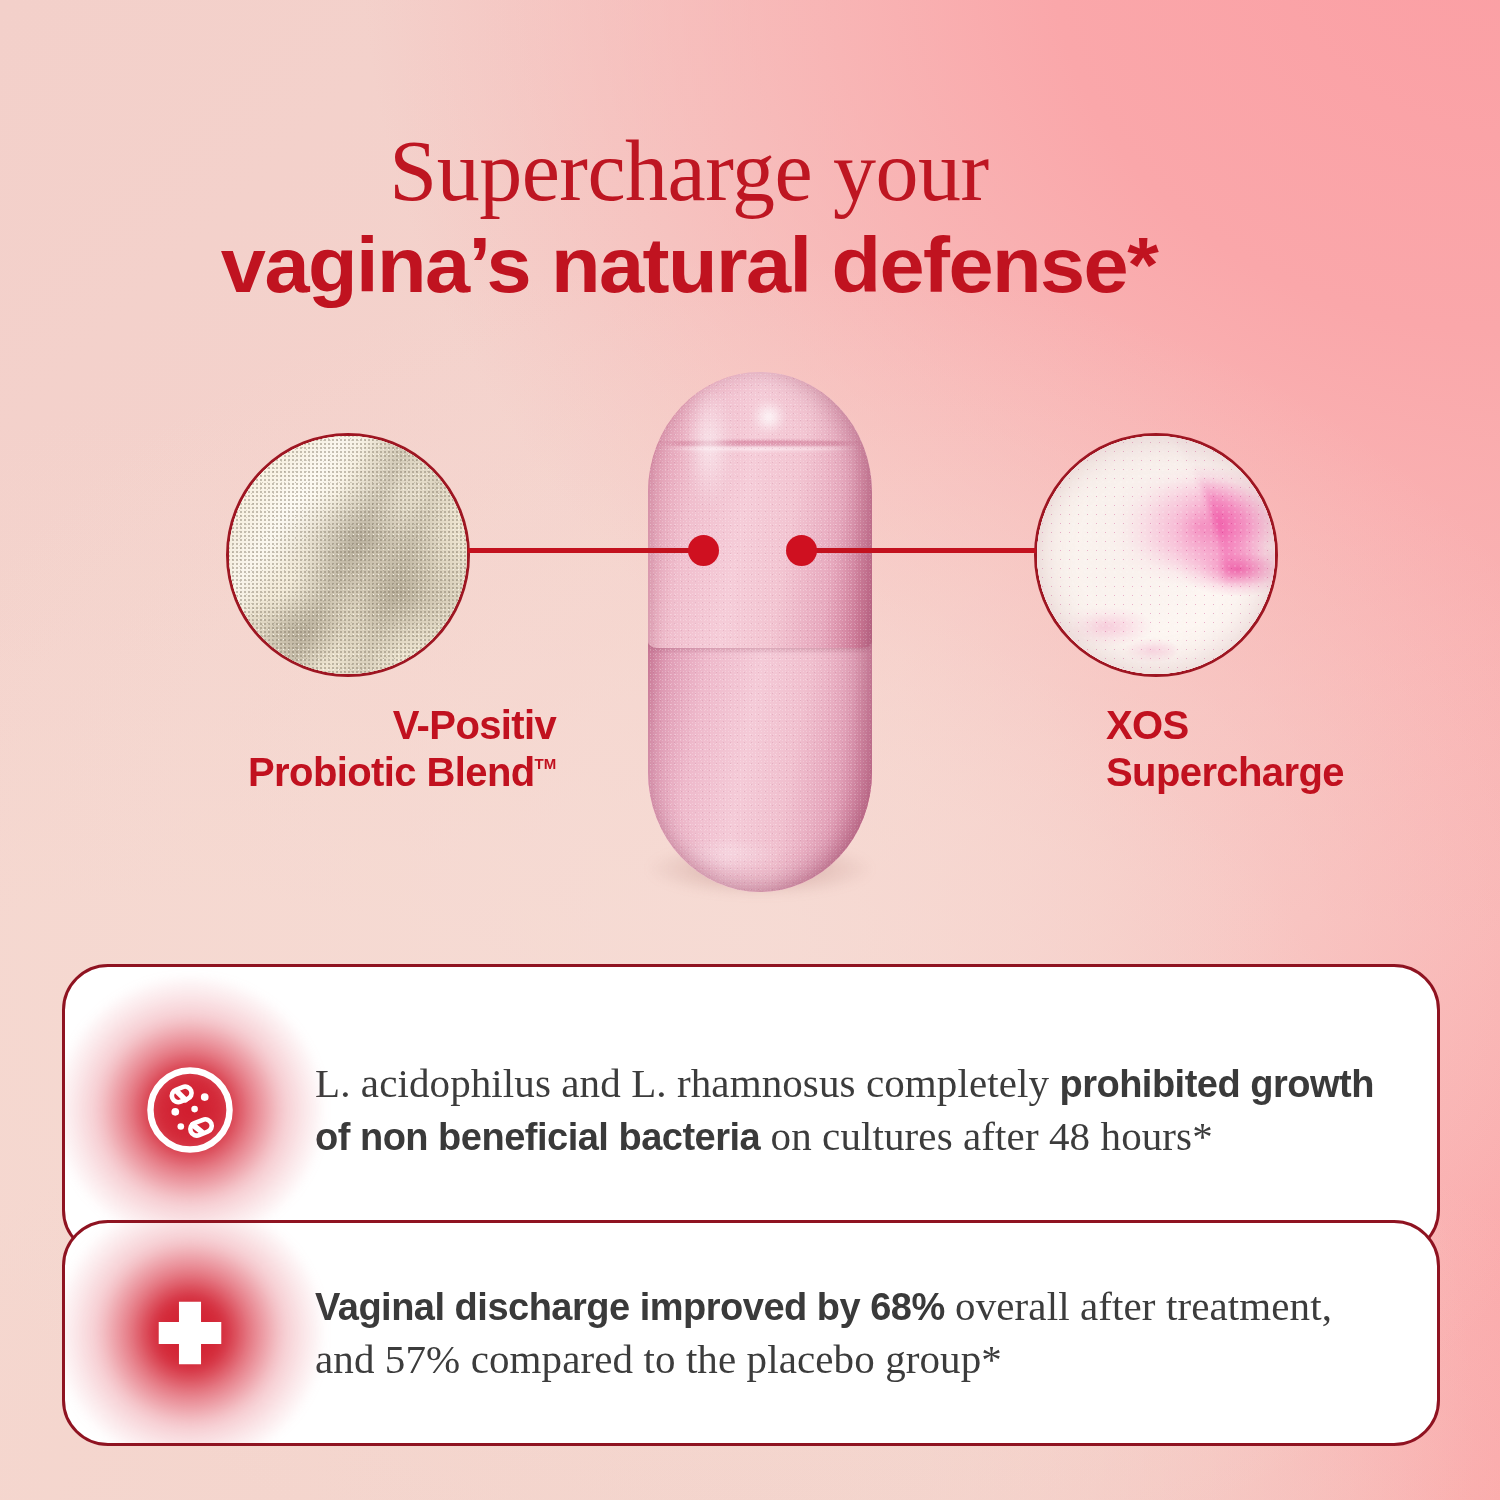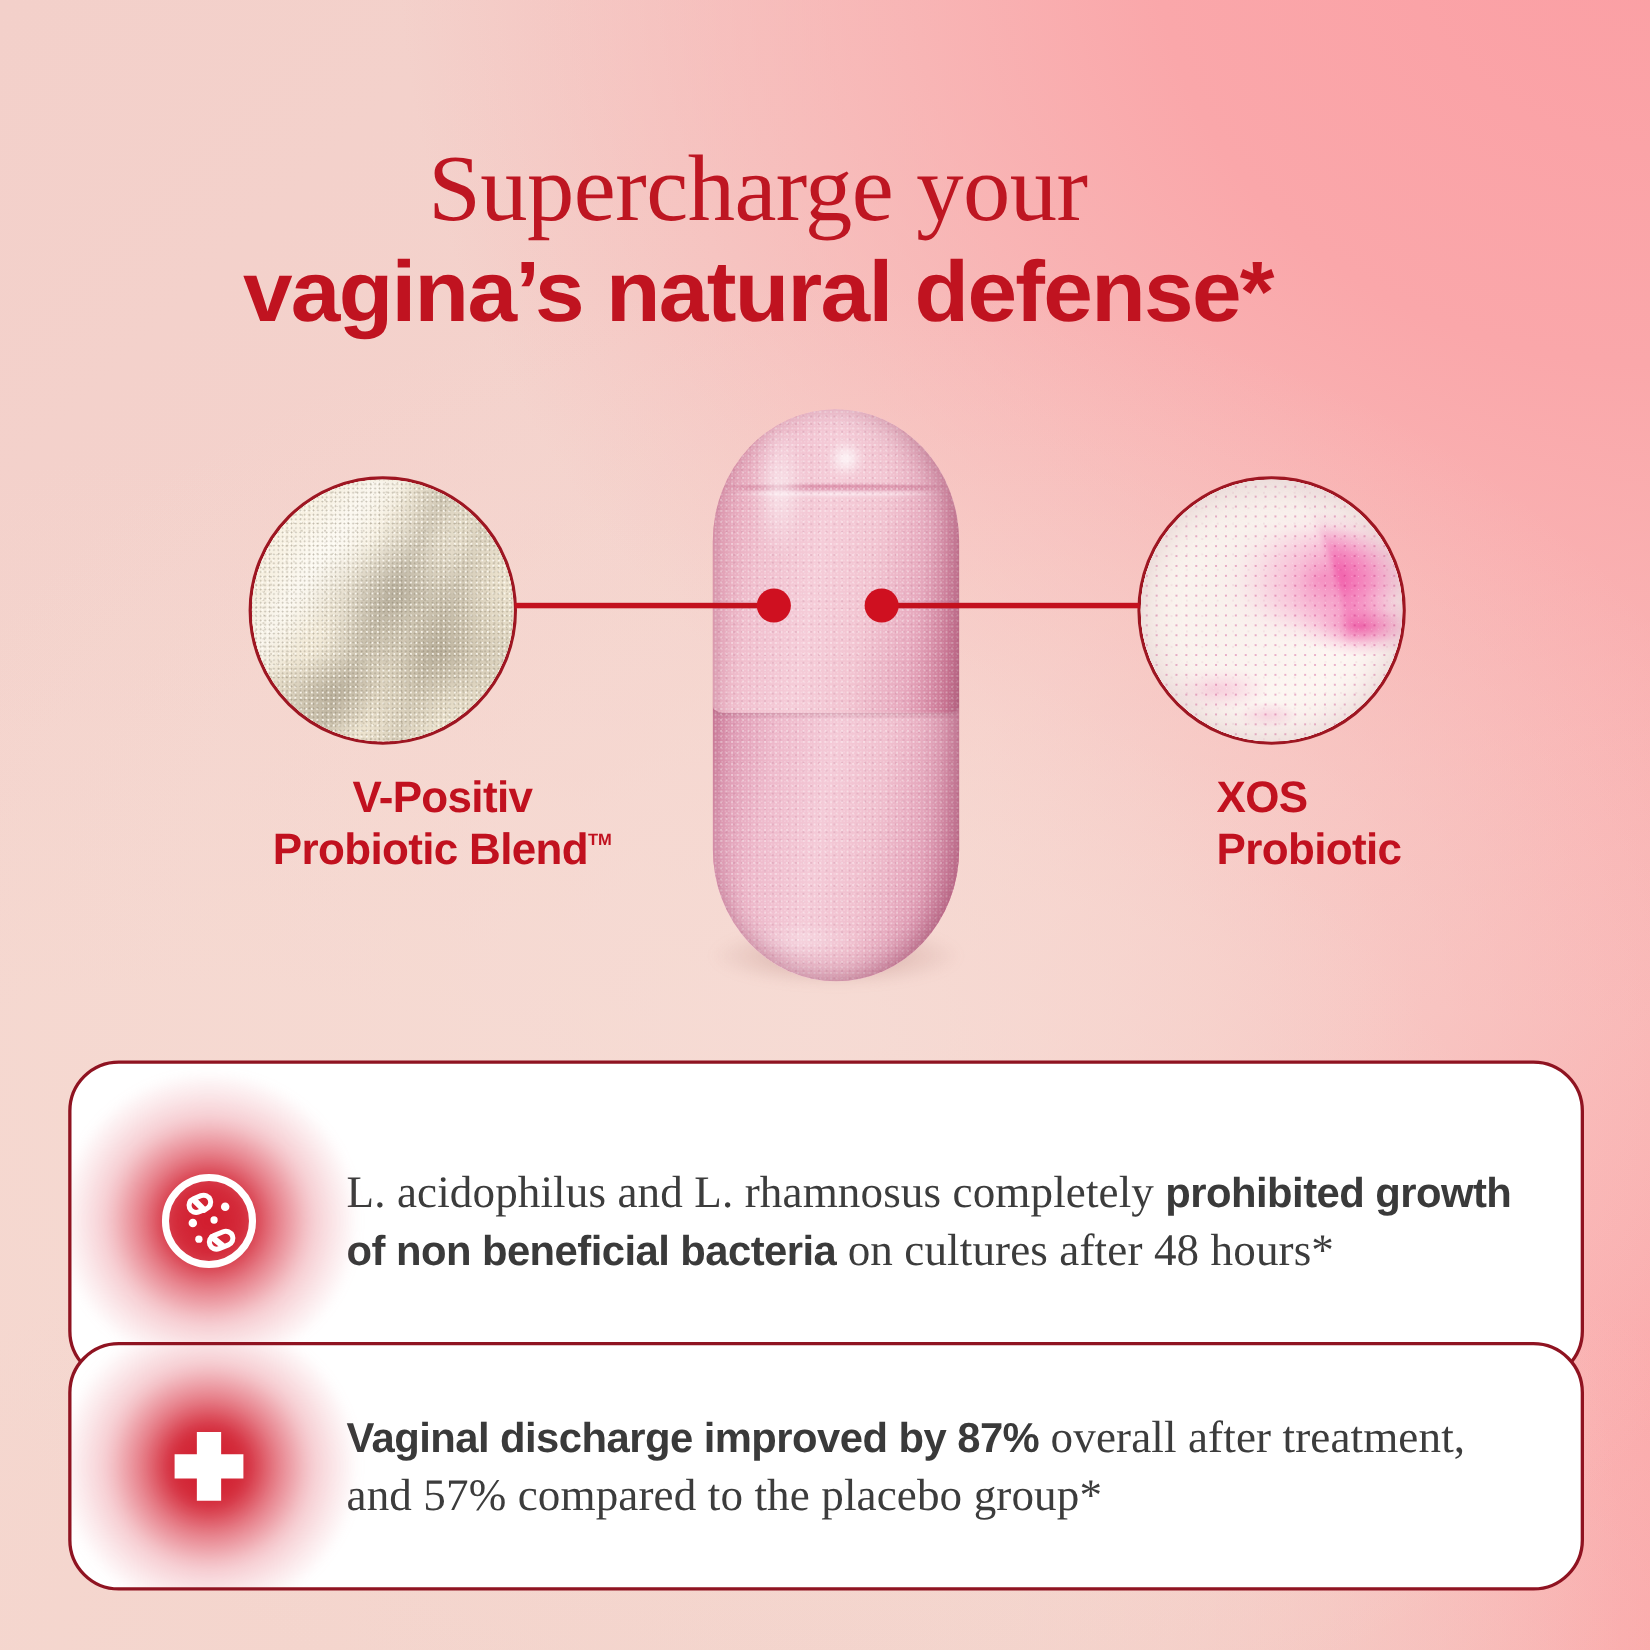--- a/index.html
+++ b/index.html
@@ -299,7 +299,7 @@
     letter-spacing: -0.6px;
     z-index: 6;
   }
-  .label-left  { left: 248px; top: 702px; text-align: center; }
+  .label-left  { left: 248px; top: 702px; text-align: right; }
   .label-right { left: 1106px; top: 702px; text-align: left; }
   .tm {
     font-size: 15px;

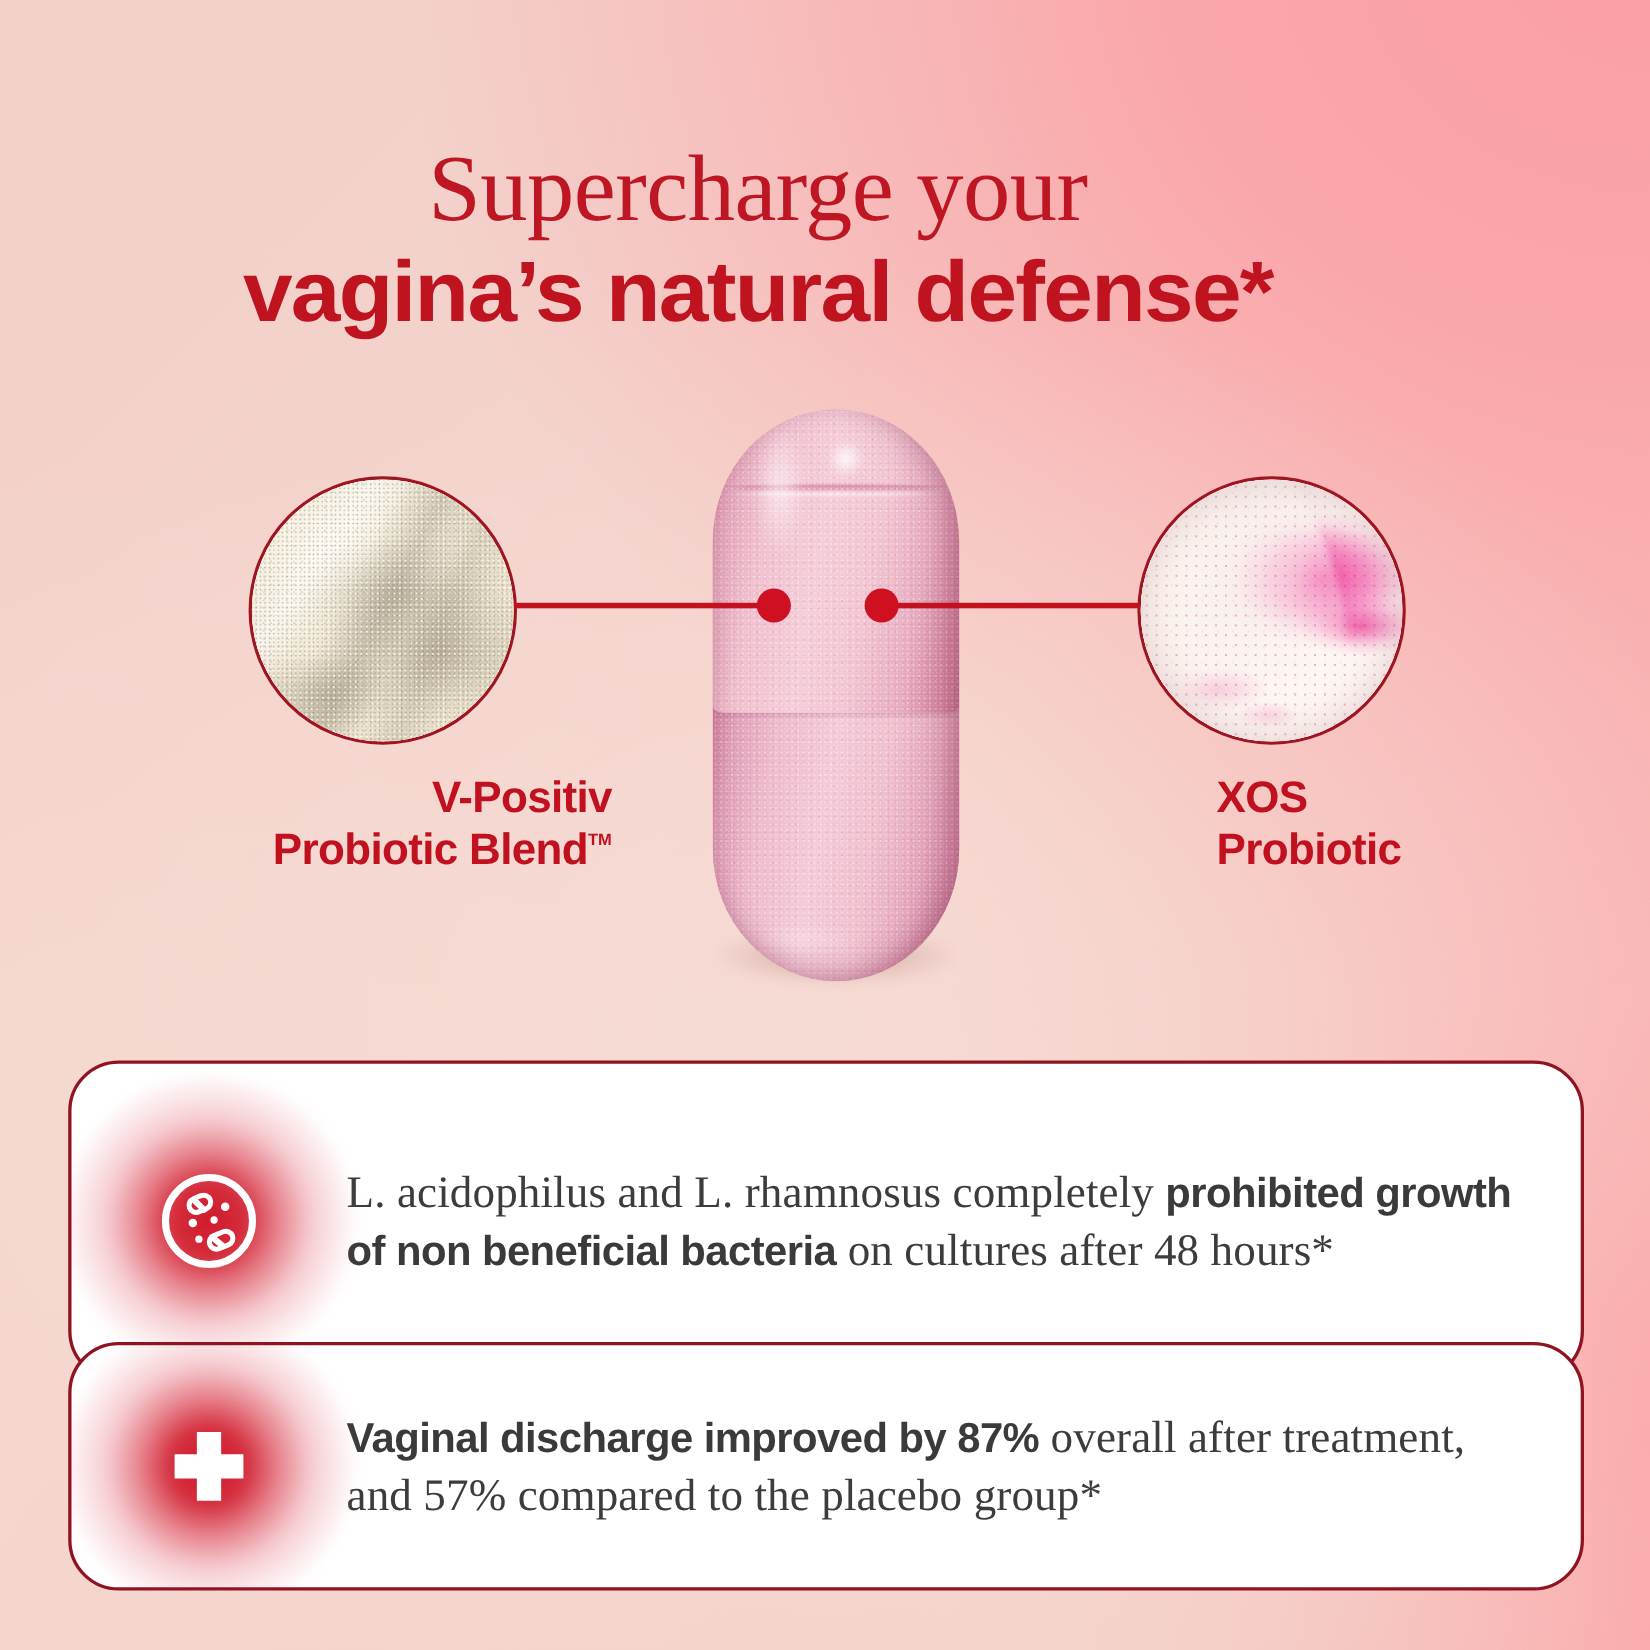--- a/index.html
+++ b/index.html
@@ -427,7 +427,7 @@
 
 <div class="ing-label label-right">
   <div>XOS</div>
-  <div>Probiotic</div>
+  <div>Supercharge</div>
 </div>
 
 <div class="card card-1">

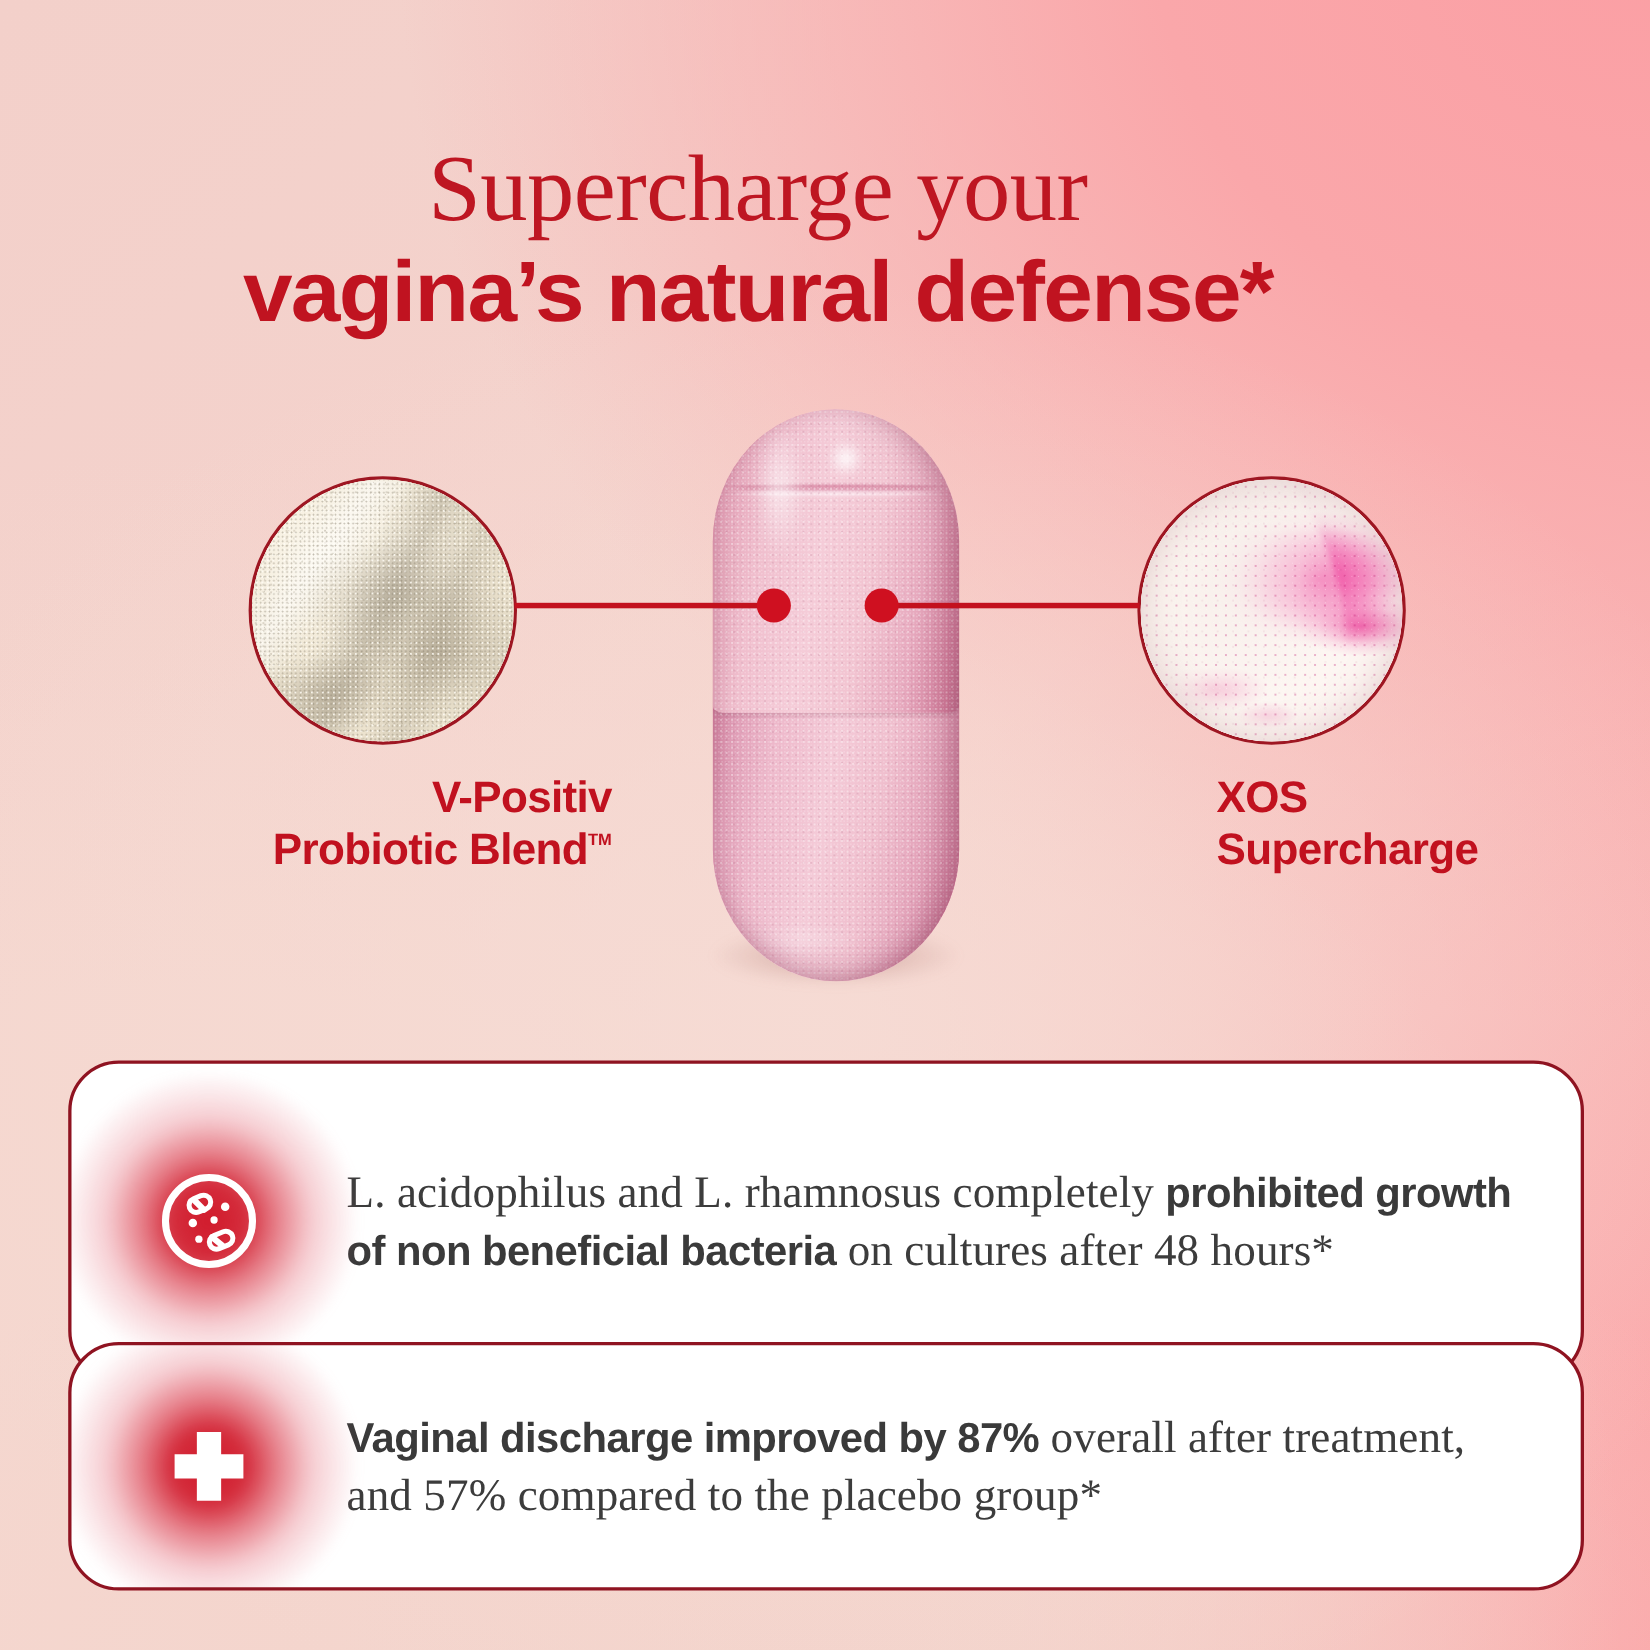--- a/index.html
+++ b/index.html
@@ -466,7 +466,7 @@
     </div>
   </div>
   <div class="card-text">
-    <b>Vaginal discharge improved by 87%</b><span> overall after treatment, and 57% compared to the placebo group*</span>
+    <b>Vaginal discharge improved by 68%</b><span> overall after treatment, and 57% compared to the placebo group*</span>
   </div>
 </div>
 

